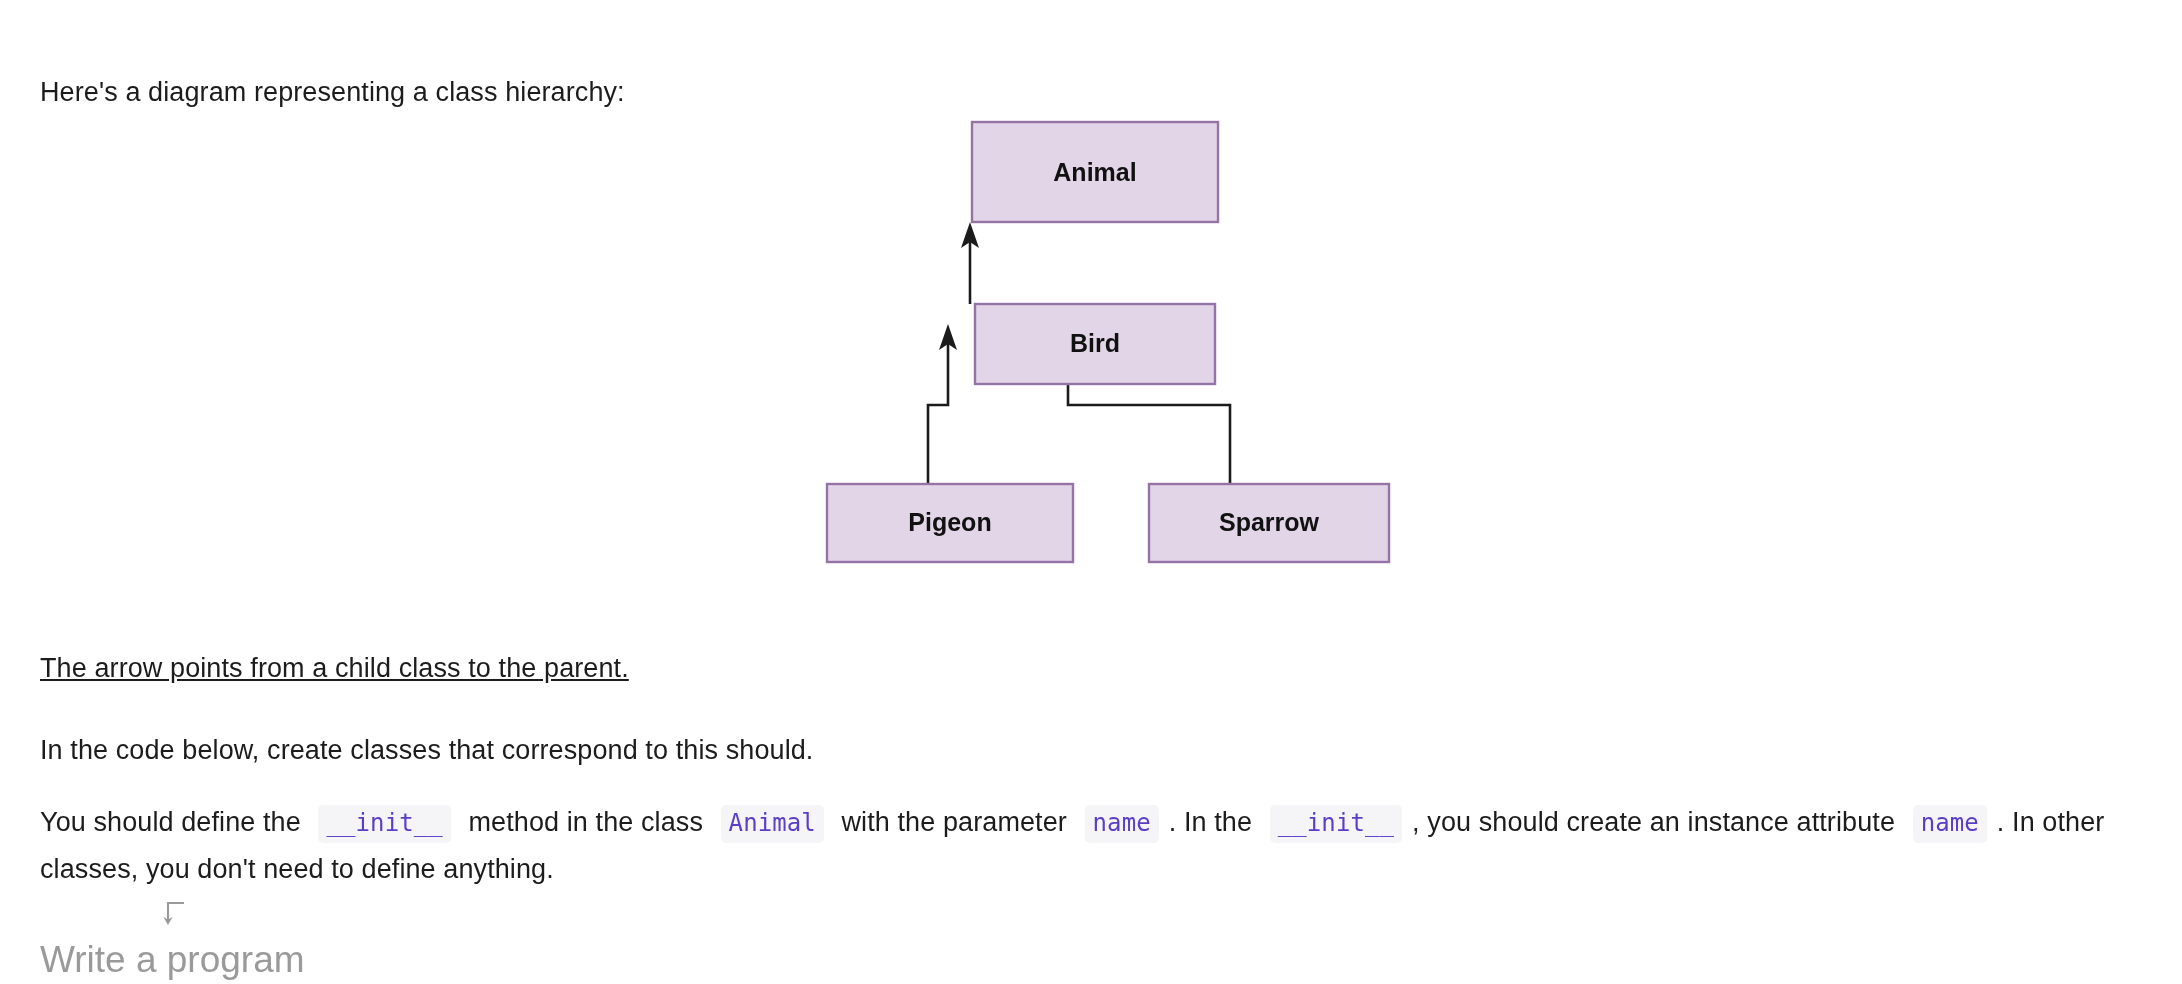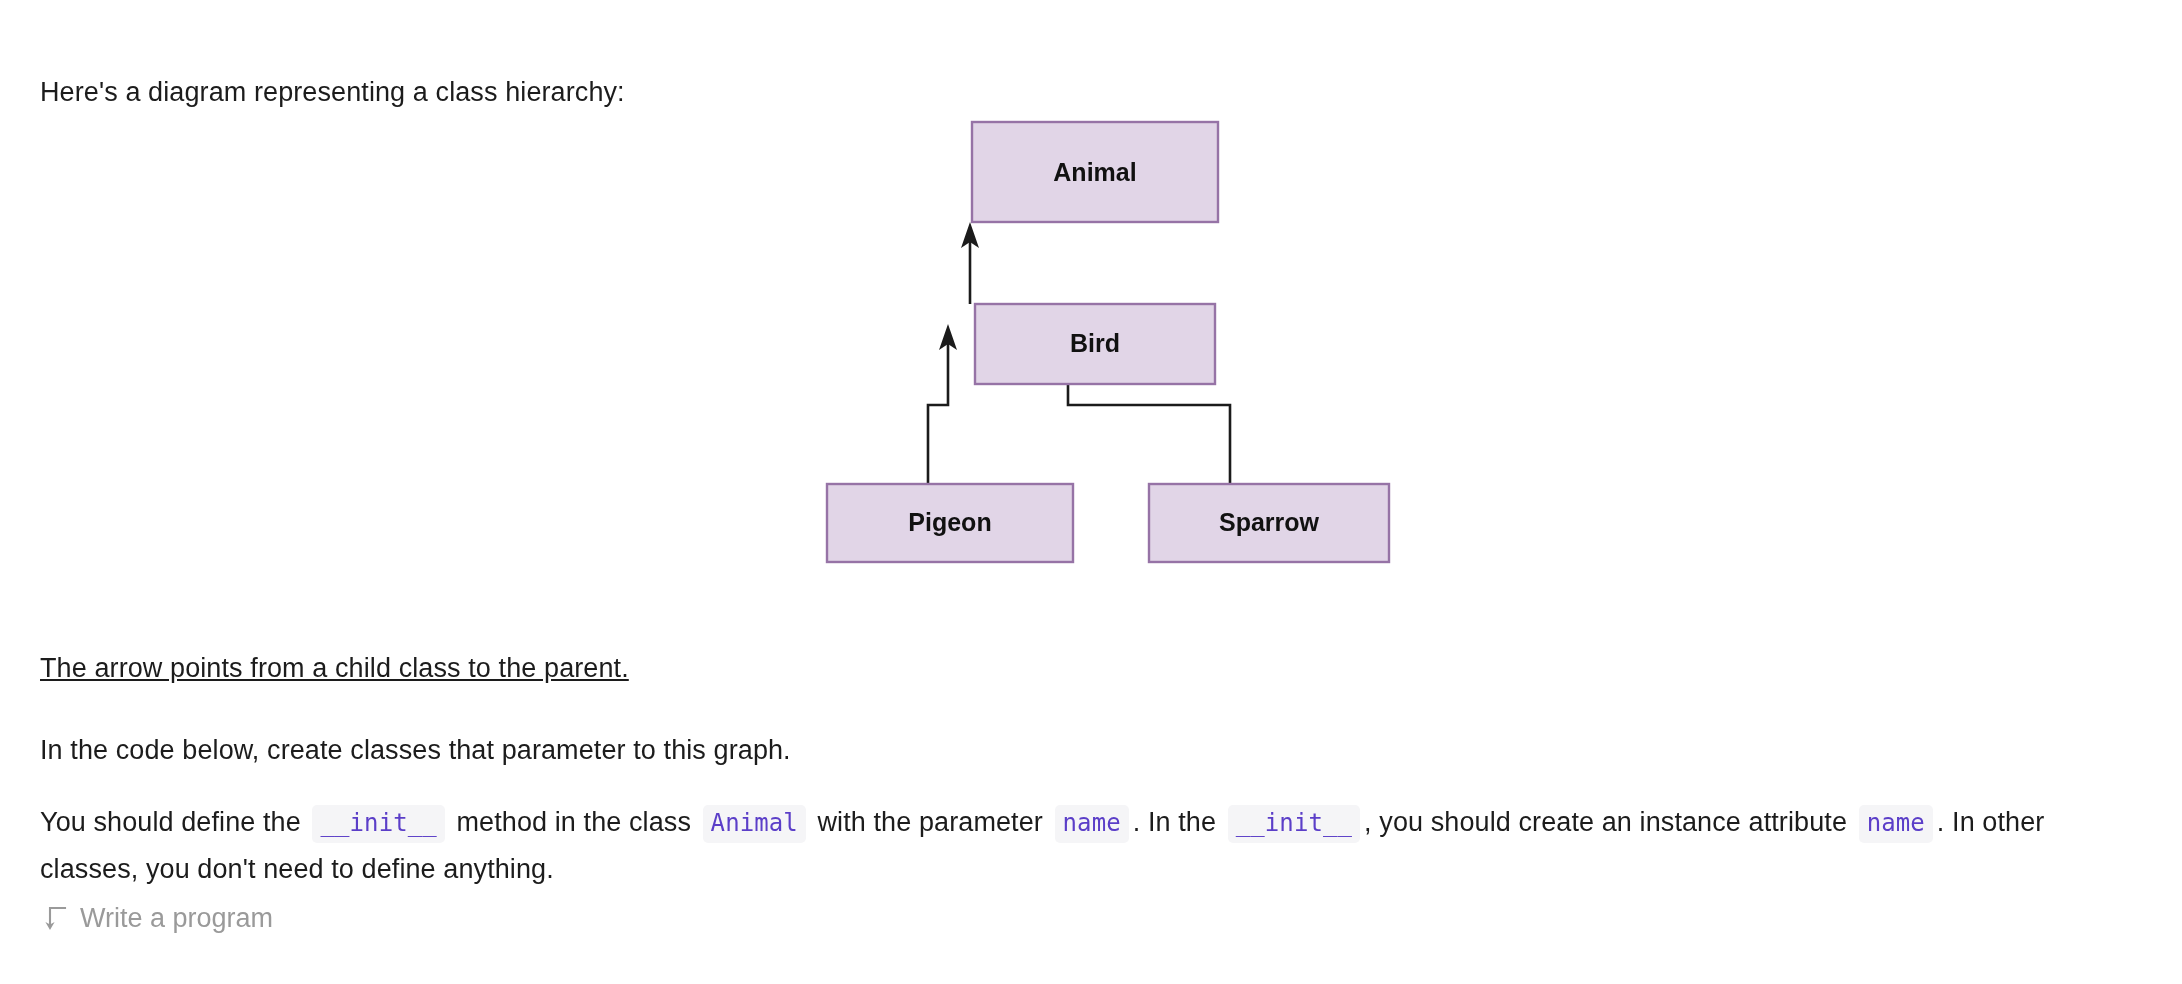--- a/index.html
+++ b/index.html
@@ -156,7 +156,7 @@
 
   <p class="para" id="arrow-note-paragraph">The arrow points from a child class to the parent.</p>
 
-  <p class="para" id="instruction-paragraph">In the code below, create classes that parameter to this graph.</p>
+  <p class="para" id="instruction-paragraph">In the code below, create classes that correspond to this should.</p>
 
   <p class="para" id="task-paragraph"><span>You should define the</span> <code class="inline-code">__init__</code> <span>method in the class</span> <code class="inline-code">Animal</code> <span>with the parameter</span> <code class="inline-code">name</code><span>. In the</span> <code class="inline-code">__init__</code><span>, you should create an instance attribute</span> <code class="inline-code">name</code><span>. In other classes, you don't need to define anything.</span></p>
 

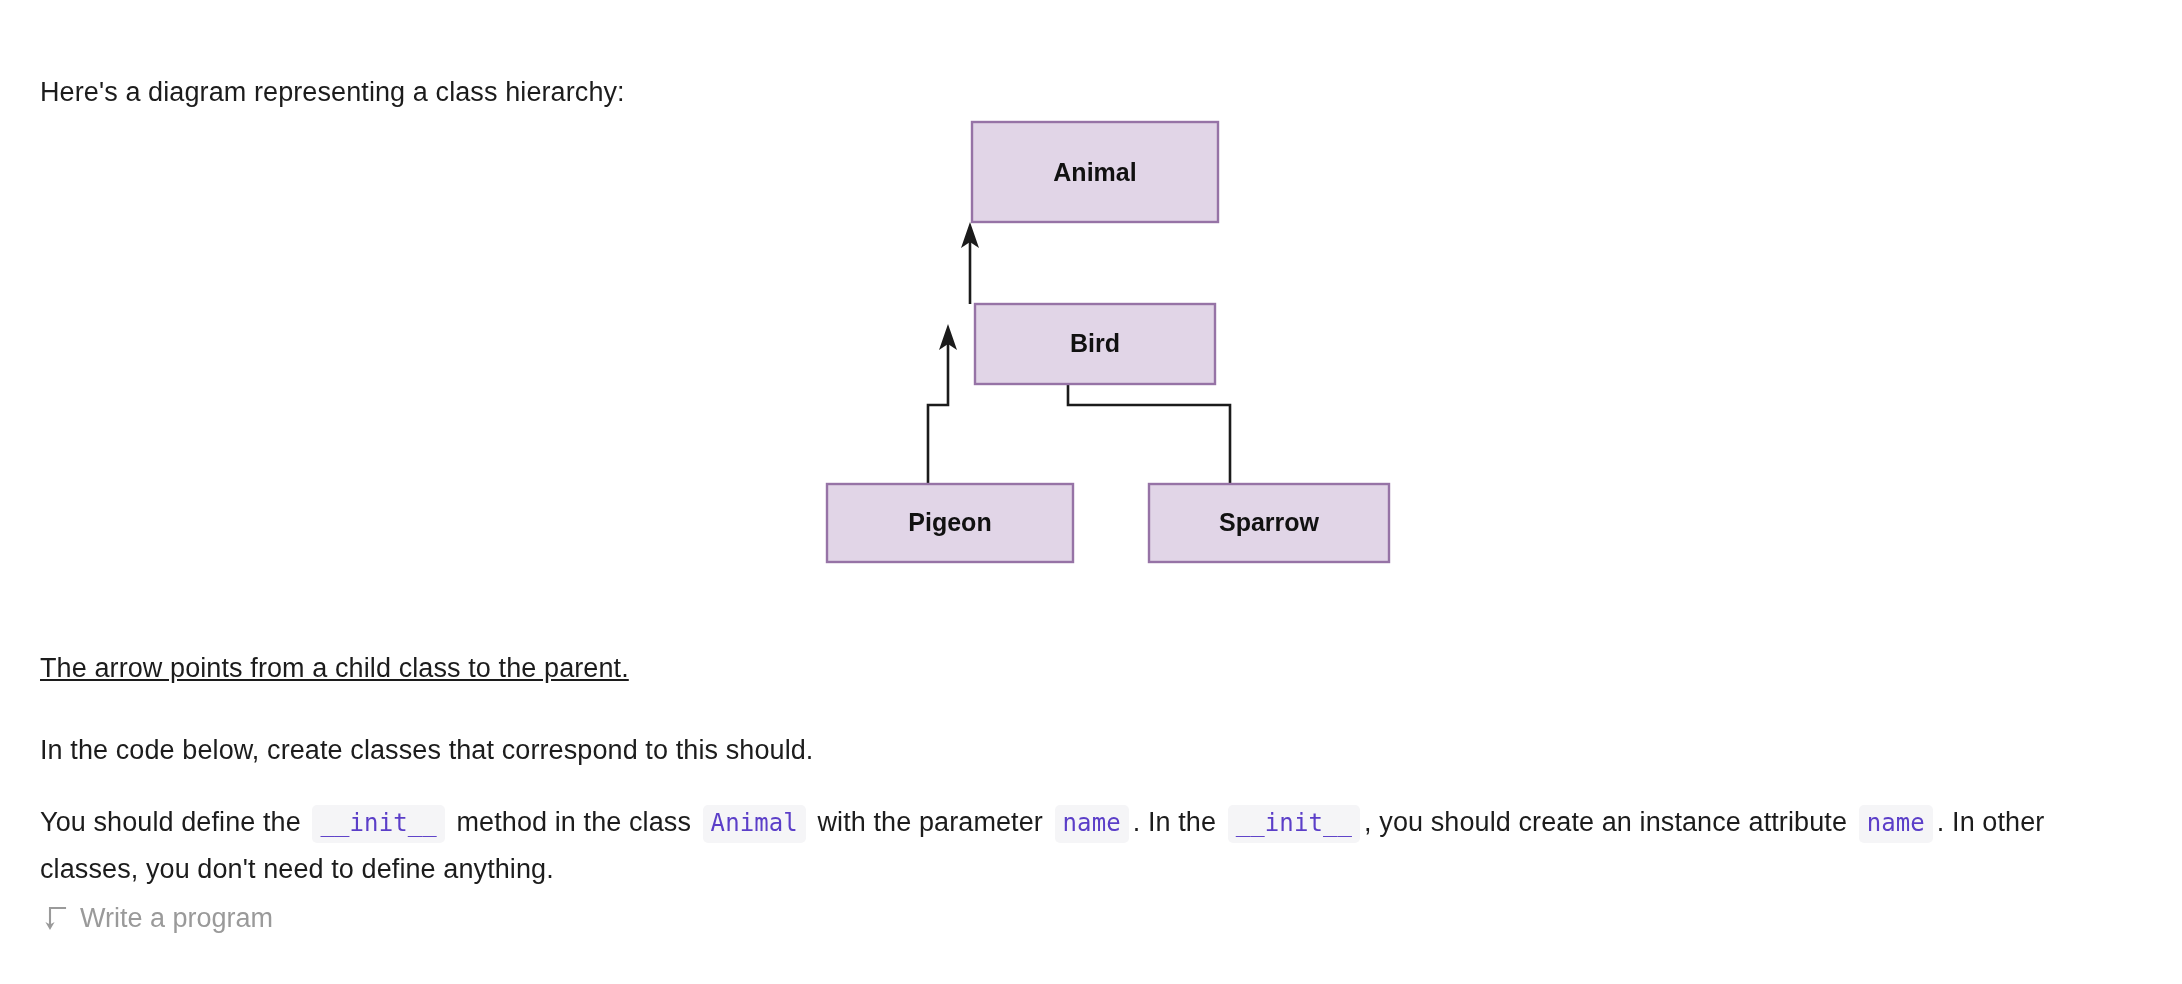--- a/index.html
+++ b/index.html
@@ -46,7 +46,7 @@
     background: #f5f5f7;
     border-radius: 5px;
     padding: 4px 8px 6px 8px;
-    margin: 0 4px;
+    margin: 0 10px;
     white-space: pre;
     vertical-align: baseline;
     line-height: 1;

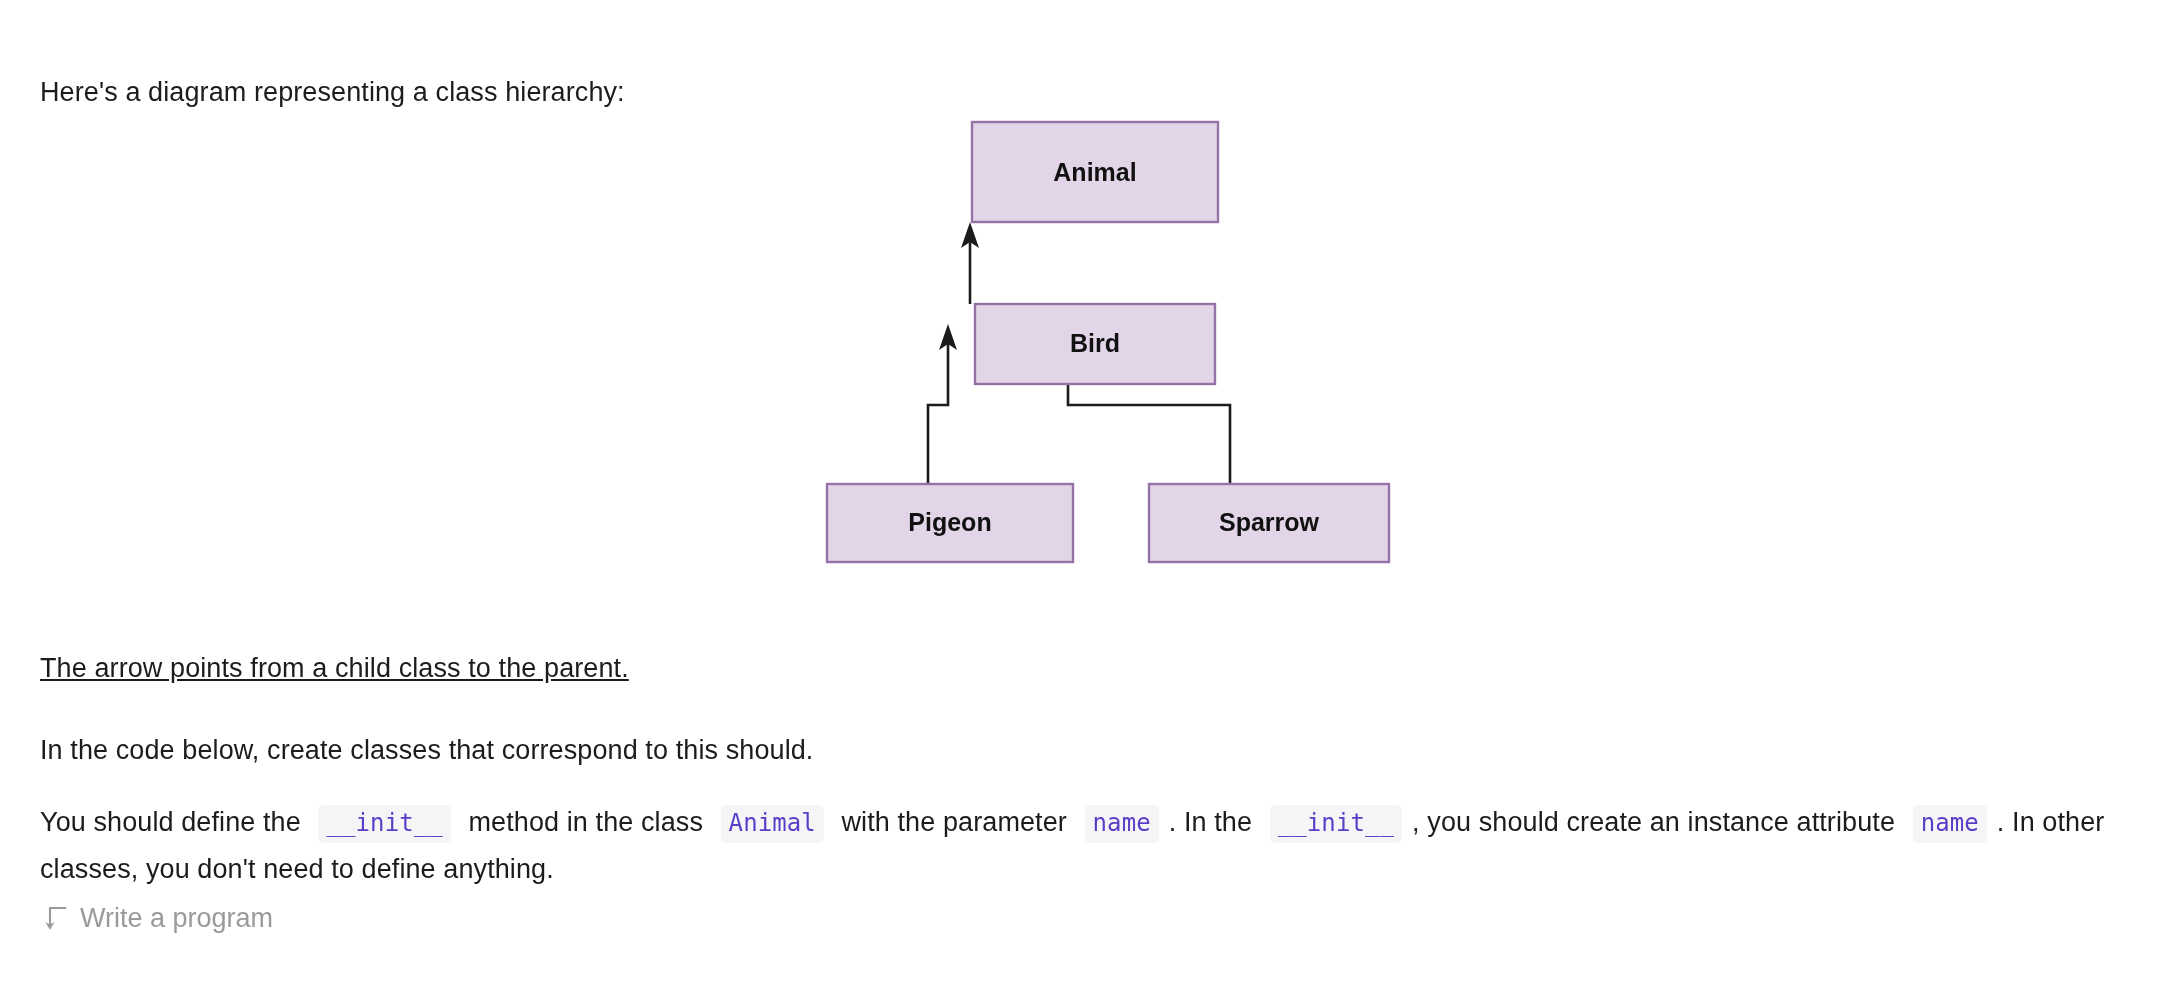--- a/index.html
+++ b/index.html
@@ -93,9 +93,10 @@
     align-items: center;
     gap: 12px;
     color: #9a9a9a;
-    font-size: 27px;
+    font-size: 37px;
     line-height: 40px;
     cursor: text;
+    flex-direction: column;
   }
   #write-program-hint .hint-icon {
     display: inline-flex;

